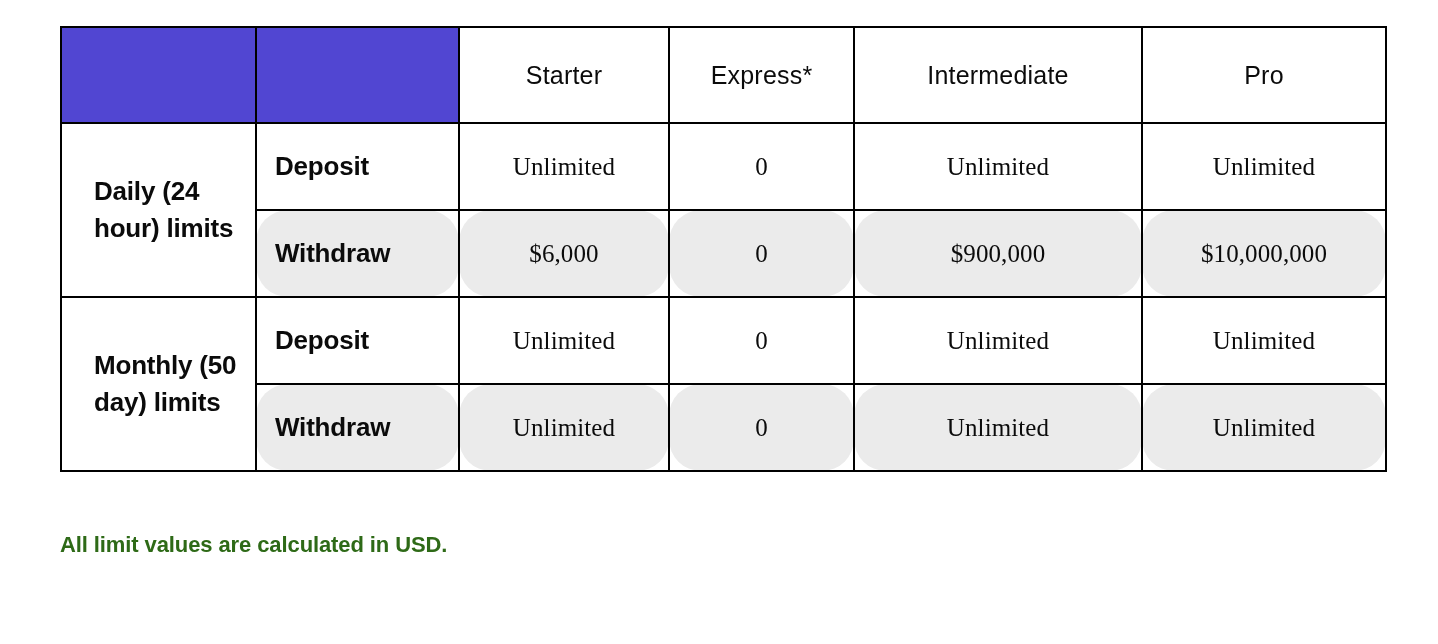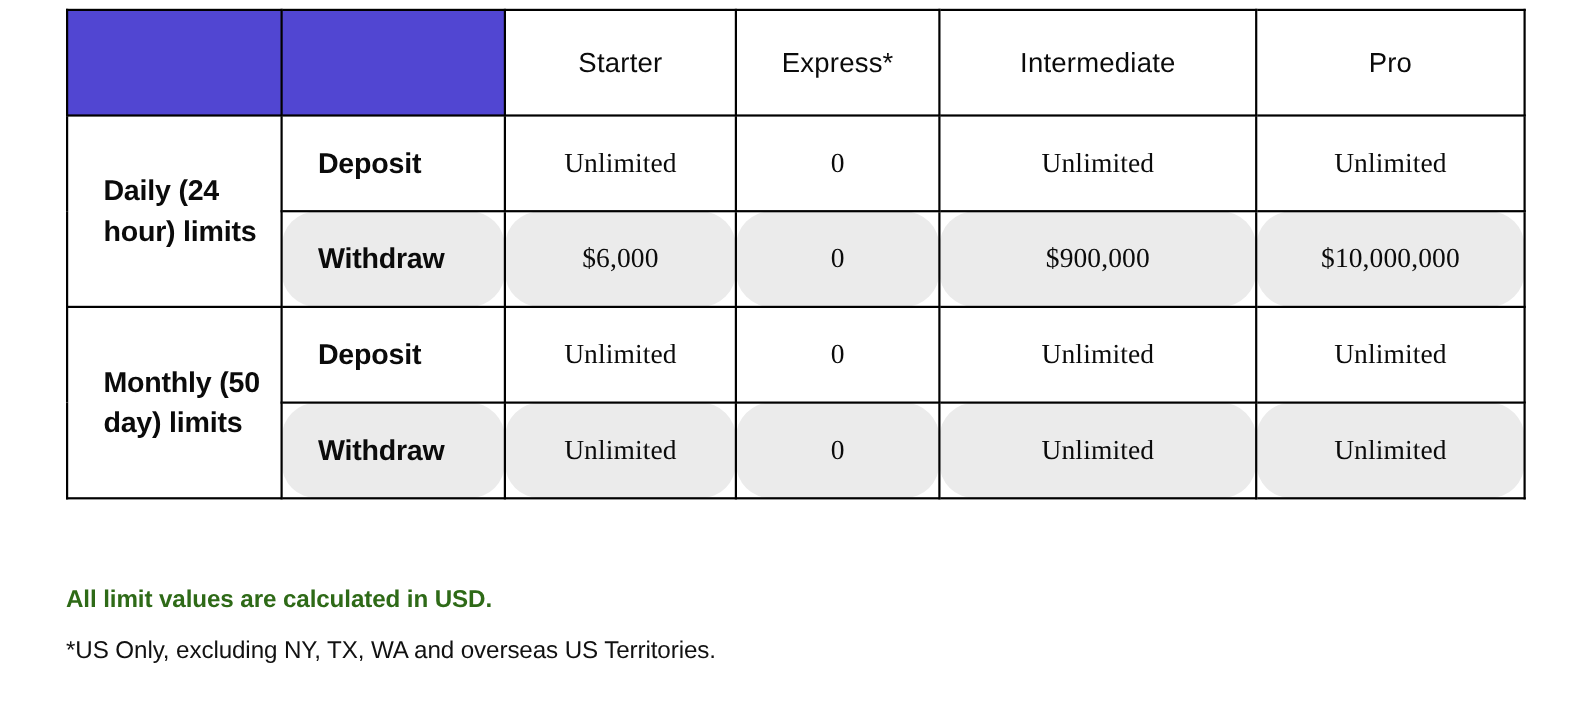--- a/index.html
+++ b/index.html
@@ -25,7 +25,7 @@
   .limits-table {
     position: absolute;
     left: 60px;
-    top: 8px;
+    top: 26px;
     width: 1325px;
     border-collapse: collapse;
     table-layout: fixed;

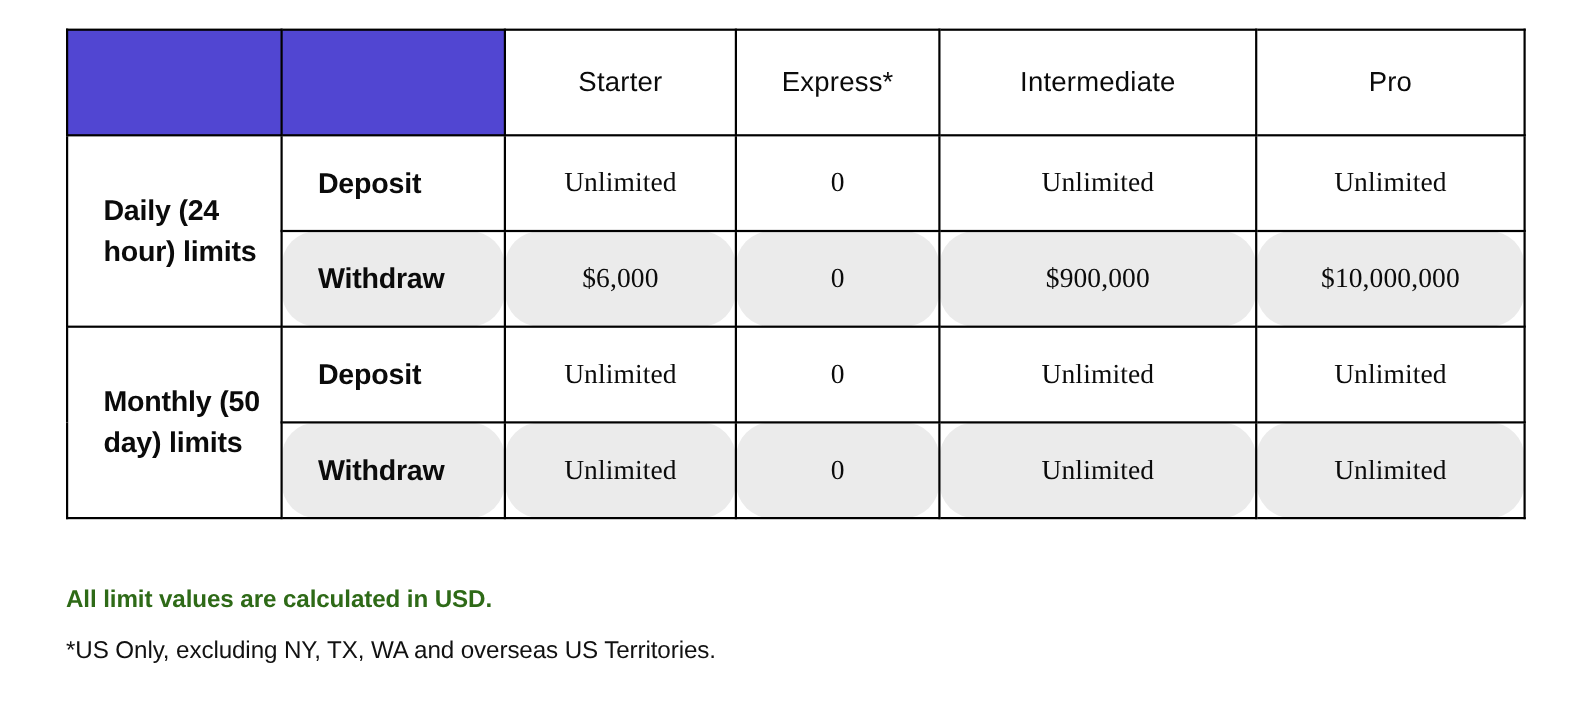--- a/index.html
+++ b/index.html
@@ -78,7 +78,7 @@
   }
 
   td.action-label {
-    padding-left: 32px;
+    padding-left: 18px;
   }
 
   tr.shaded td:not(.group-label) {

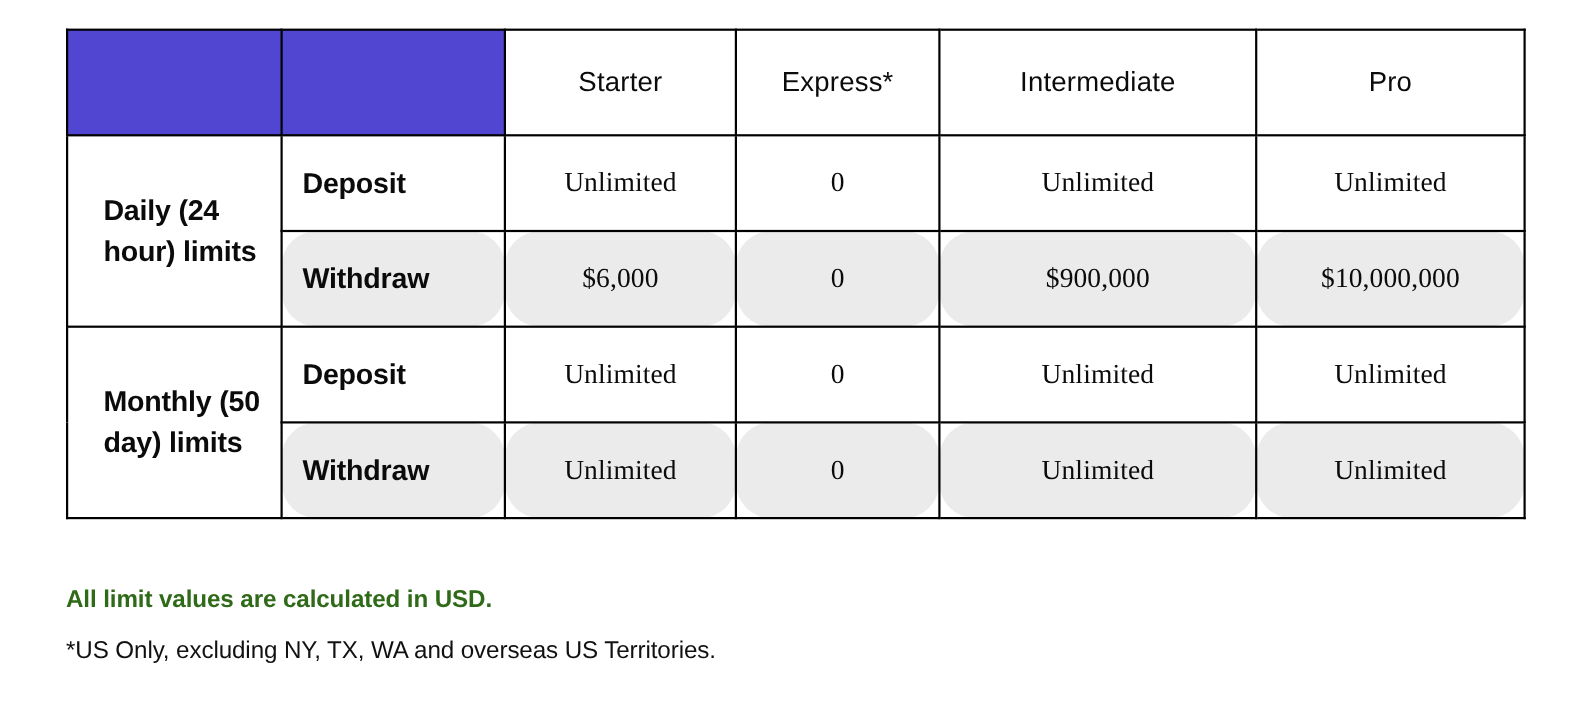--- a/index.html
+++ b/index.html
@@ -184,7 +184,6 @@
 
   <div class="notes">
     <p class="note-green">All limit values are calculated in USD.</p>
-    <p class="note-plain">*US Only, excluding NY, TX, WA and overseas US Territories.</p>
   </div>
 
 </div>

